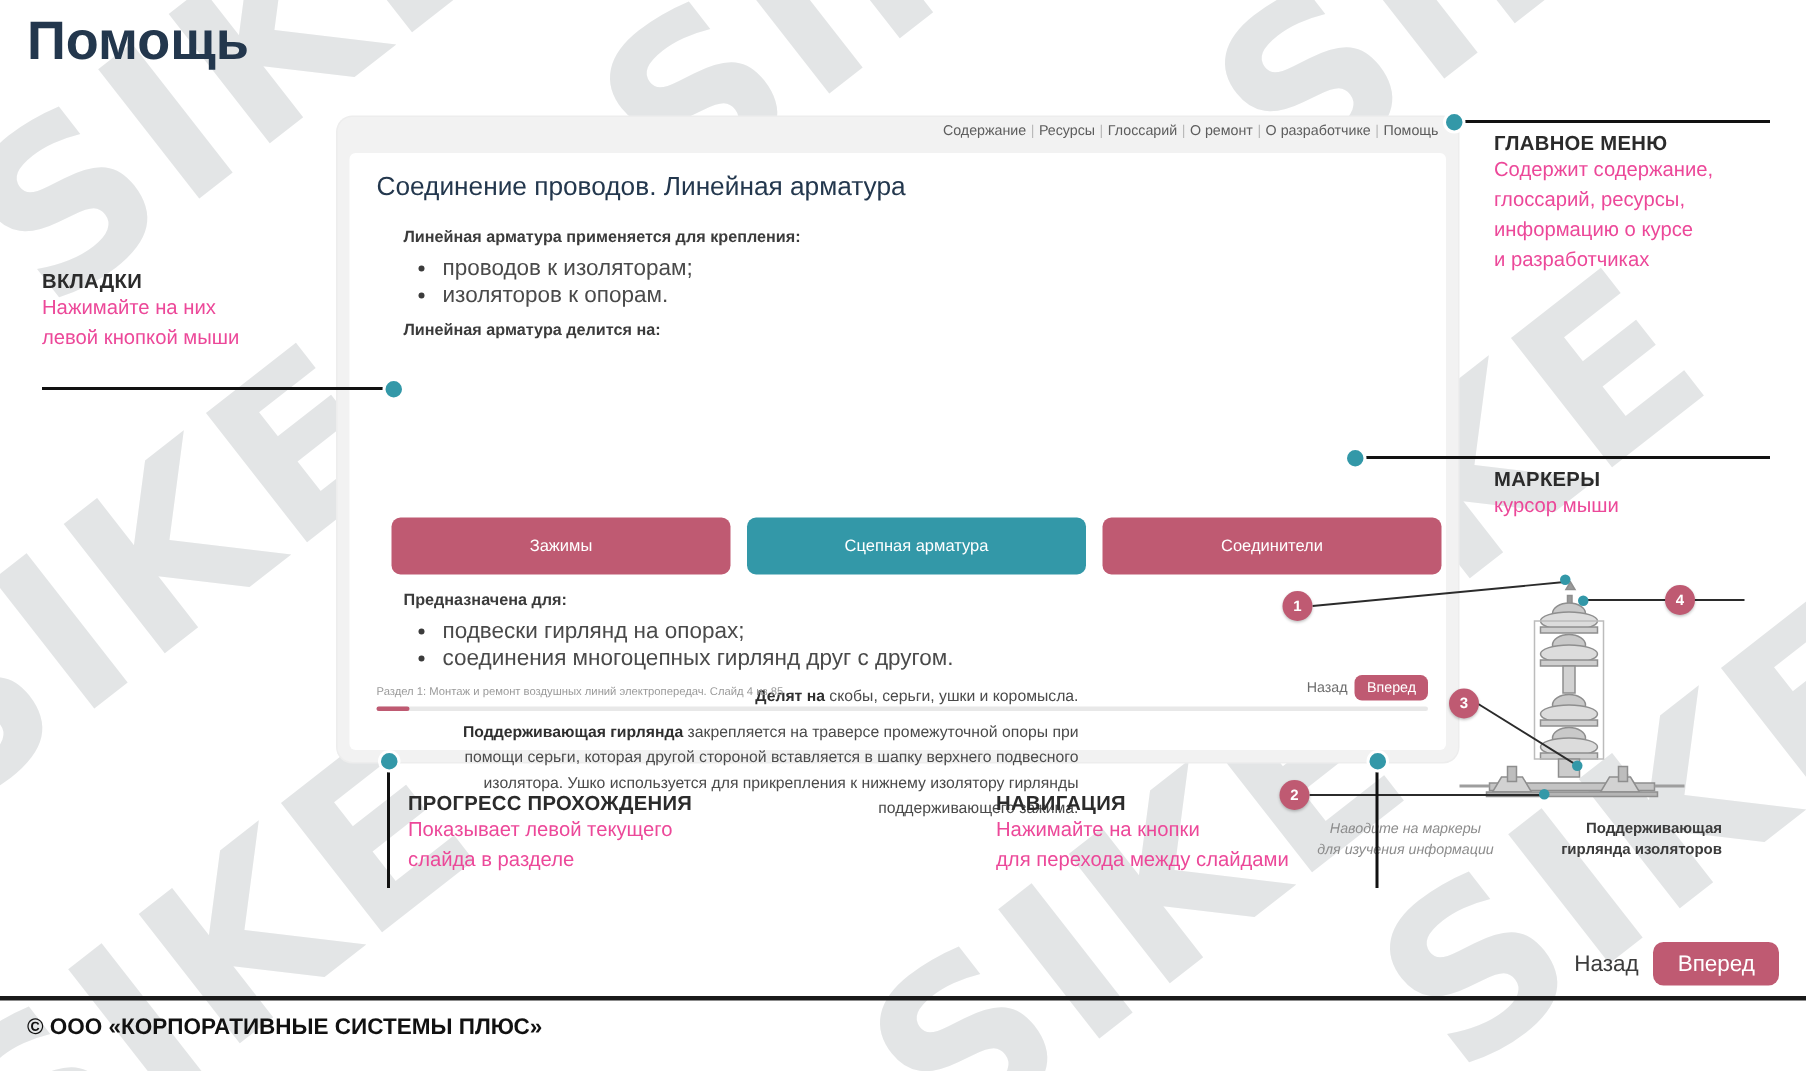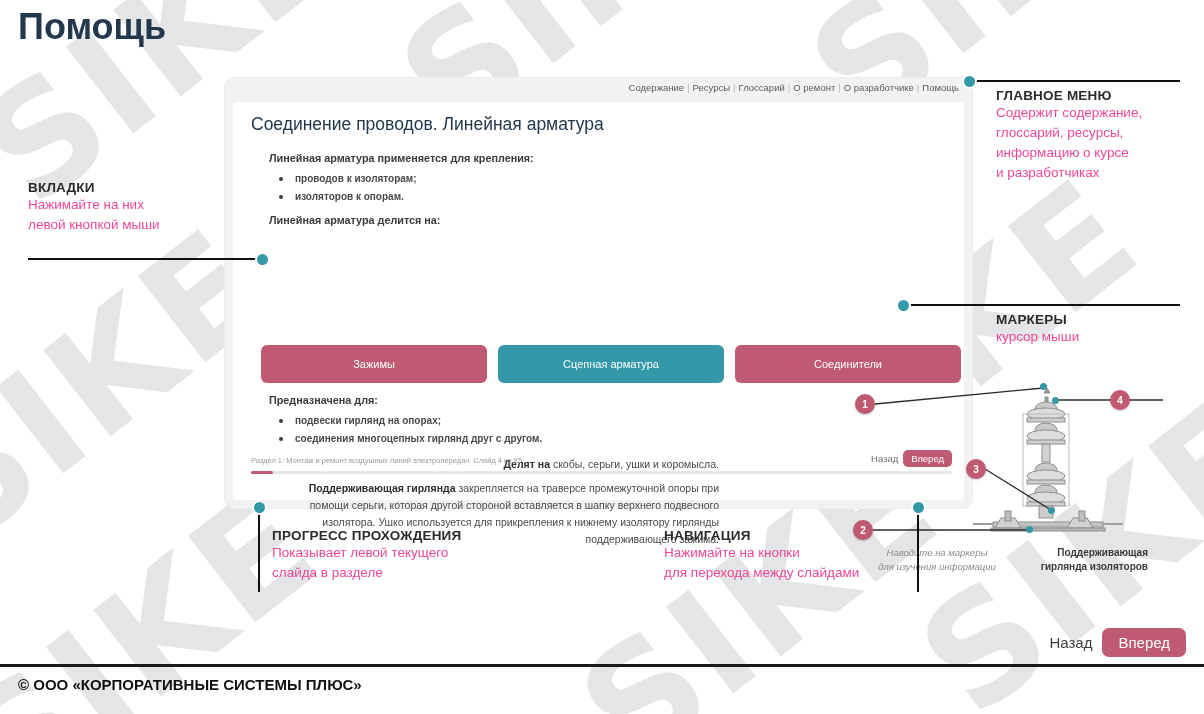--- a/index.html
+++ b/index.html
@@ -66,8 +66,8 @@
   .lead { font-size:10.8px; font-weight:700; color:#3b3b3b; margin-bottom:6px; }
   ul.bl { list-style:none; margin:0 0 8px 0; padding:0; }
   ul.bl li {
-    position:relative; font-size:10px; color:#4a4a4a;
-    padding-left:26px; line-height:18px;font-weight:bold;
+    position:relative; font-size:15px; color:#4a4a4a;
+    padding-left:26px; line-height:18px;
   }
   ul.bl li:before {
     content:""; position:absolute; left:10px; top:7px;

